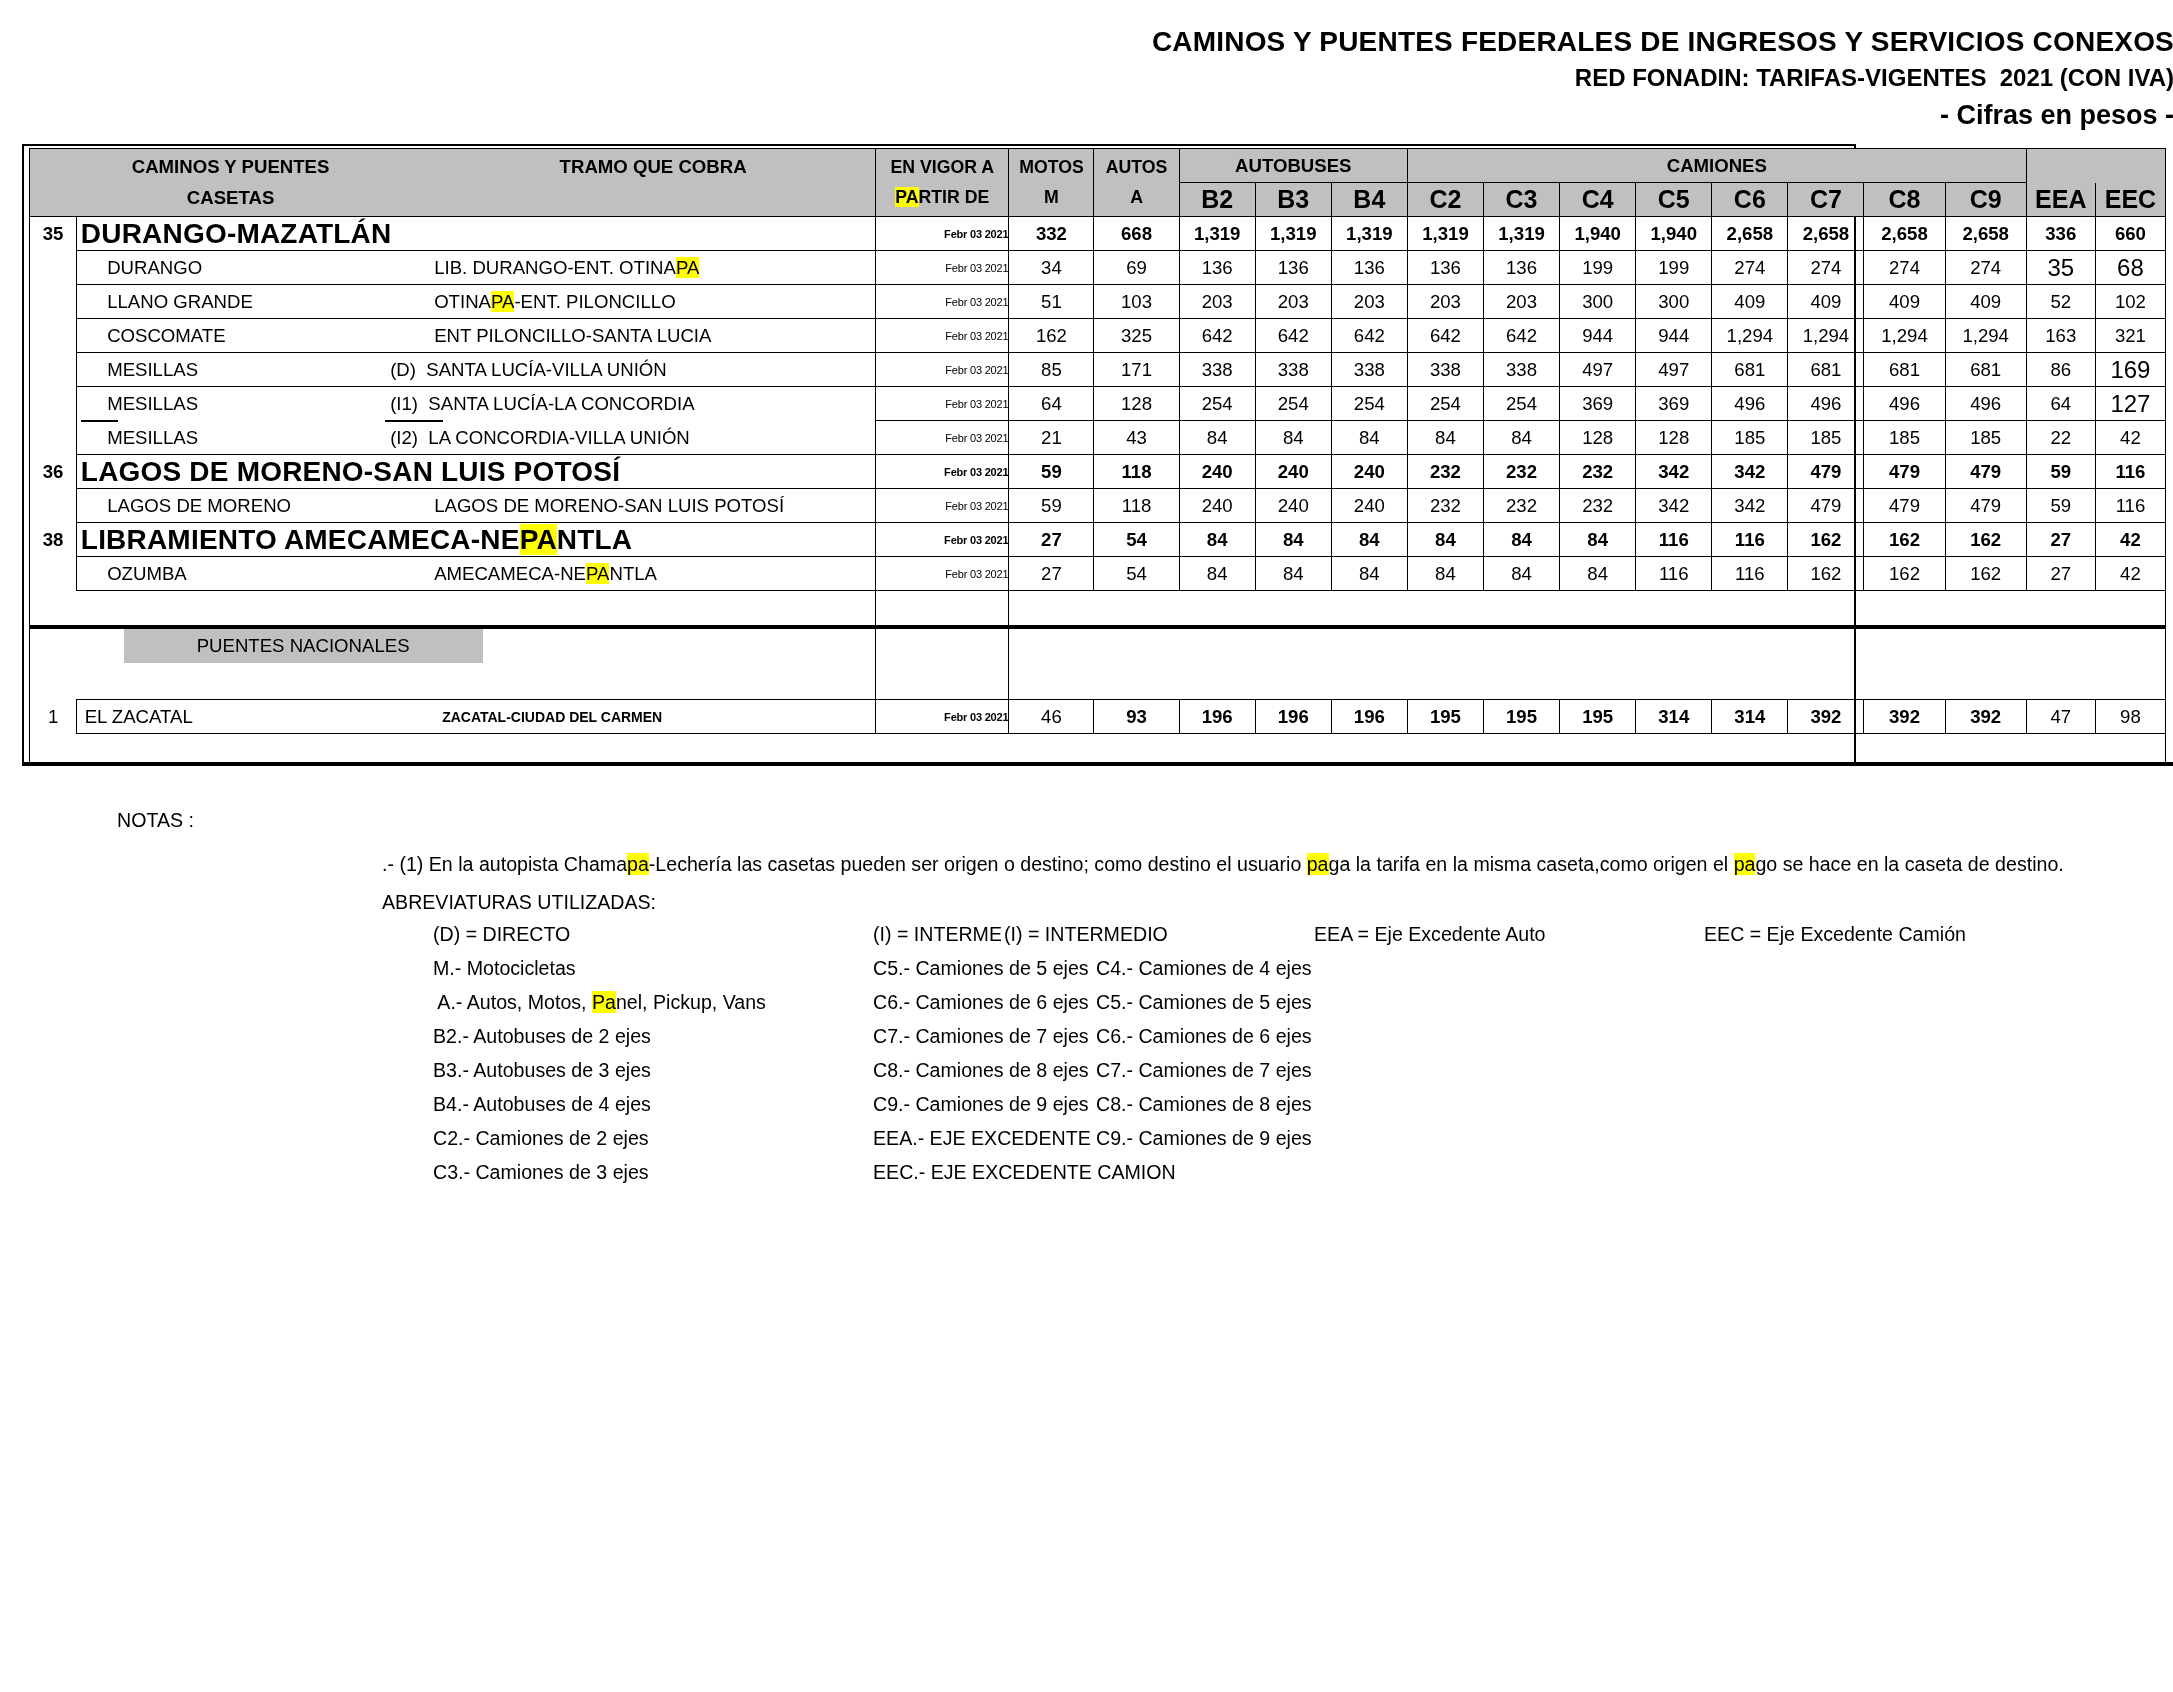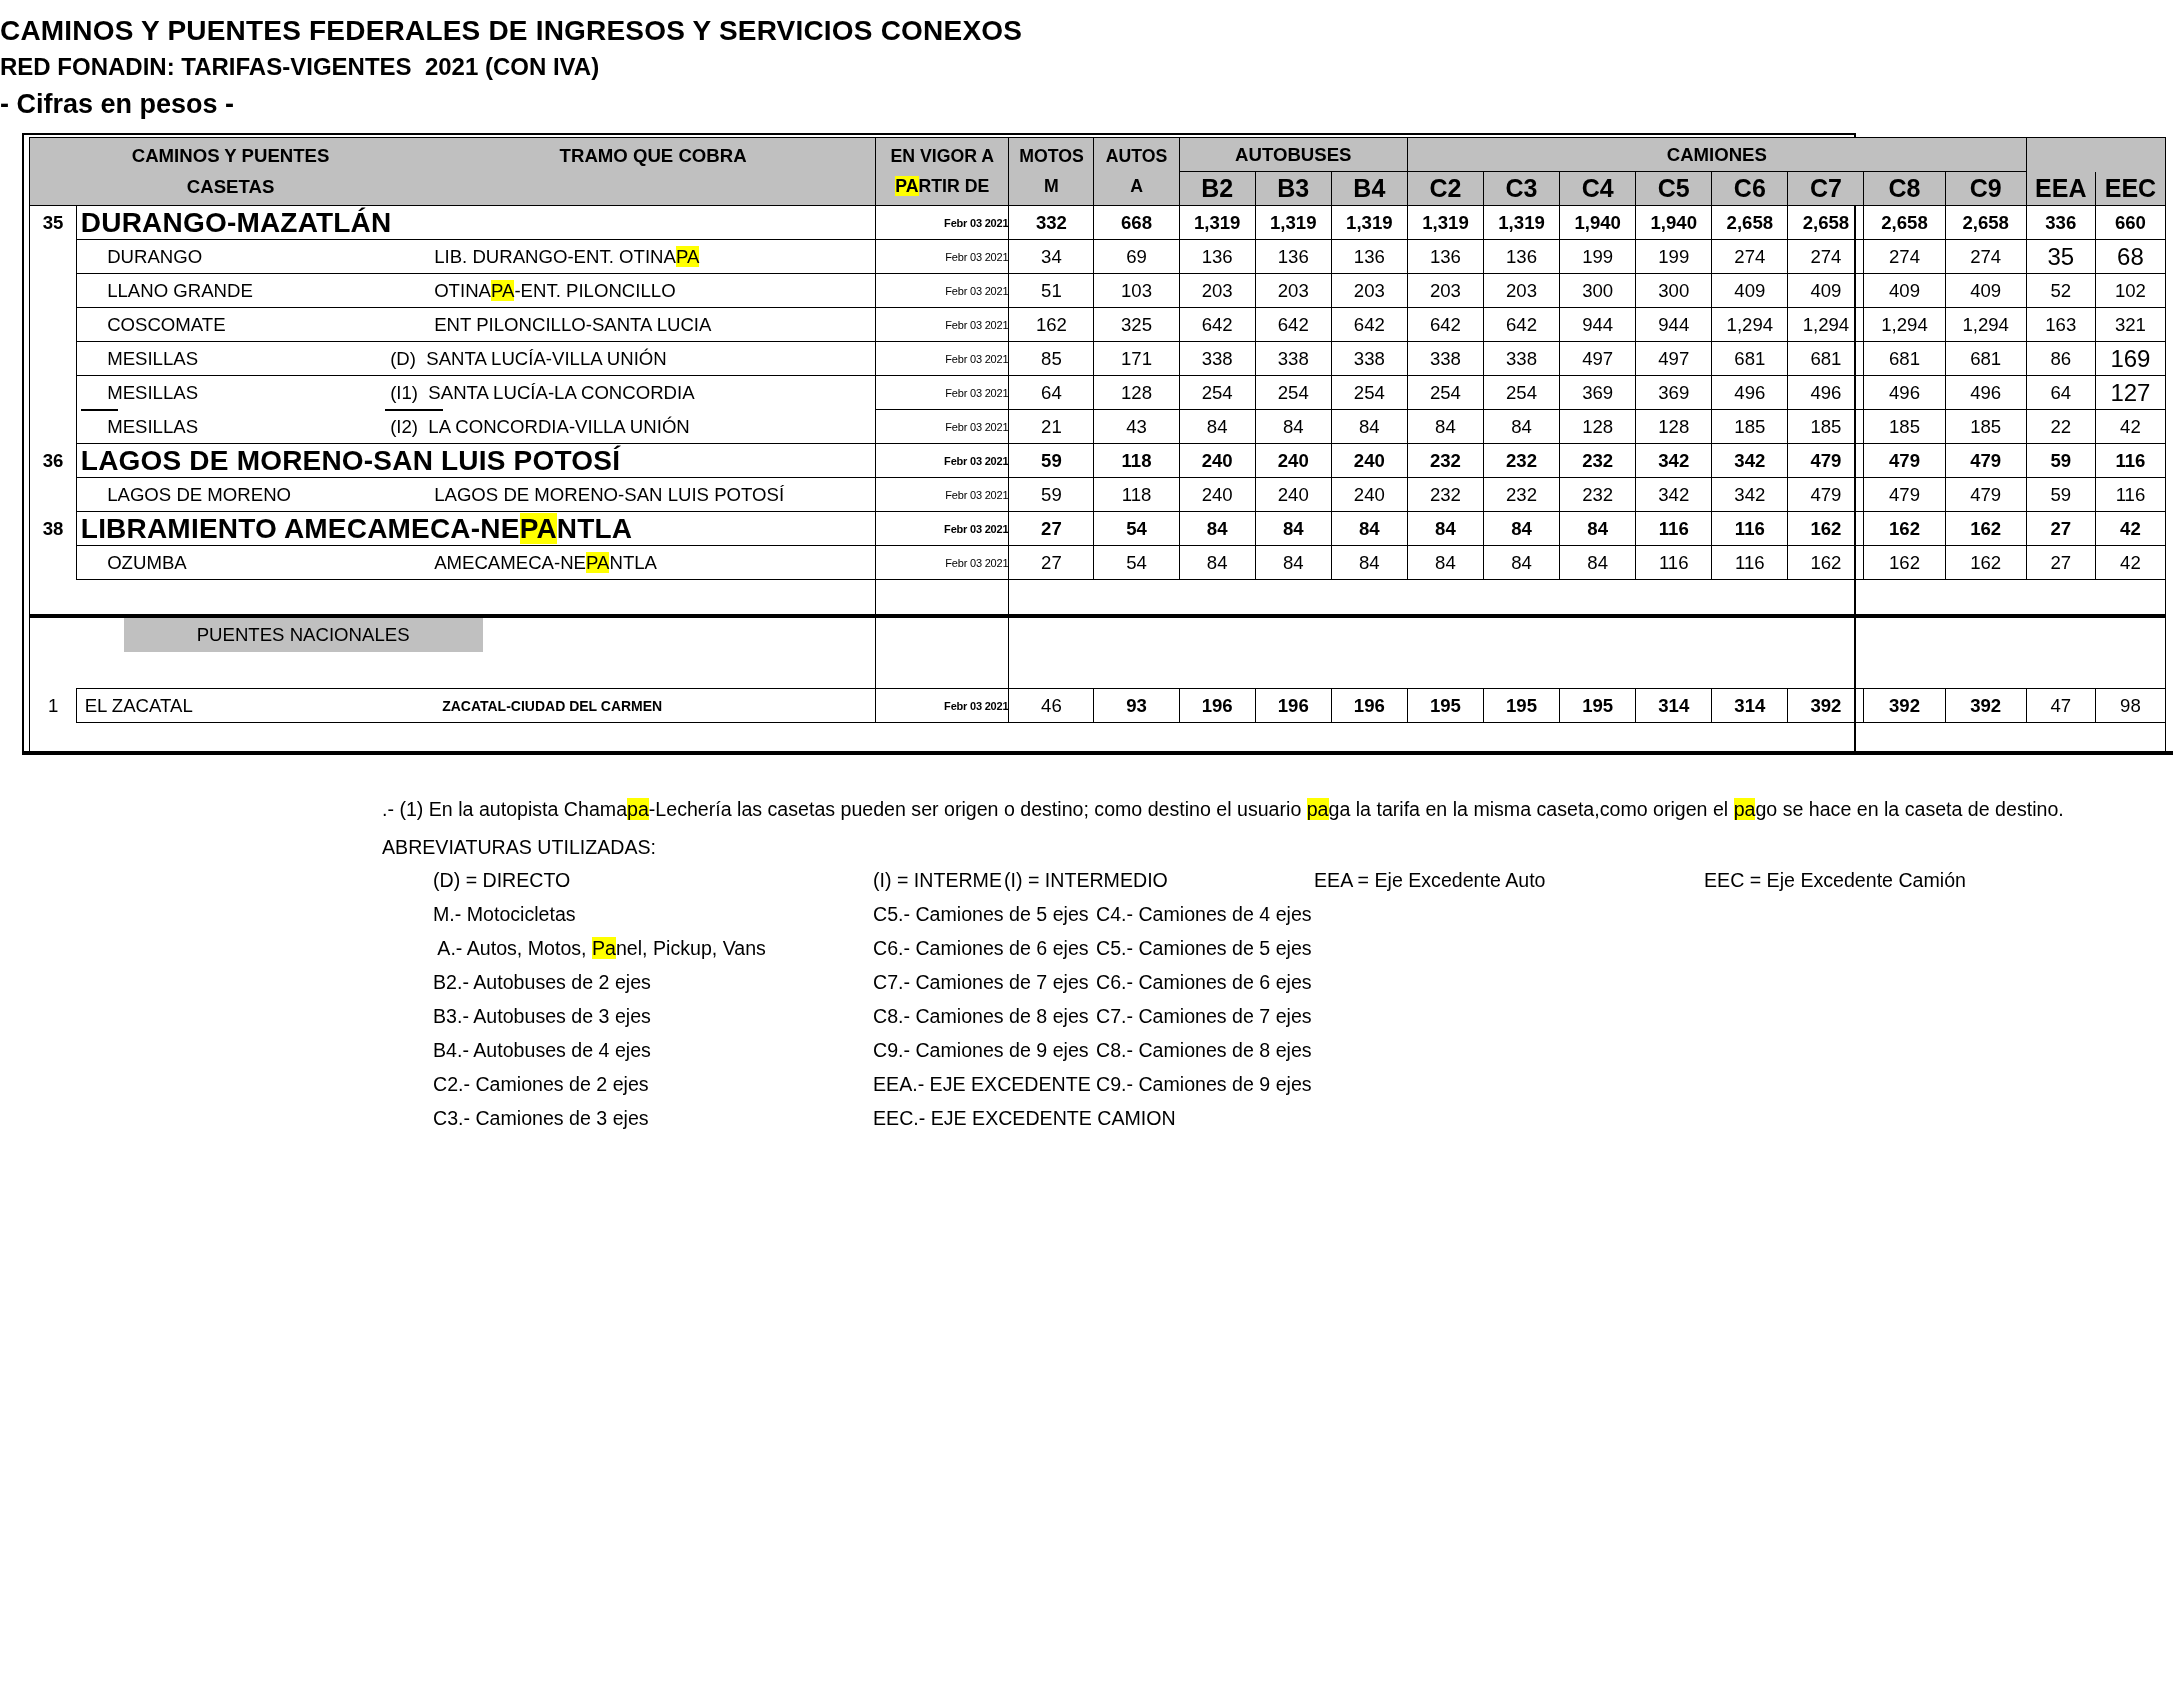--- a/index.html
+++ b/index.html
@@ -11,7 +11,7 @@
   .hl { background:#ffff00; }
 
   
-  .titles { text-align:left; padding-top:15px; }
+  .titles { text-align:right; padding-top:26px; }
   .title    { font-size:28px; font-weight:bold; letter-spacing:0.2px; }
   .subtitle { font-size:24px; font-weight:bold; margin-top:5.6px; white-space:pre; }
   .units    { font-size:27px; font-weight:bold; margin-top:8px; }

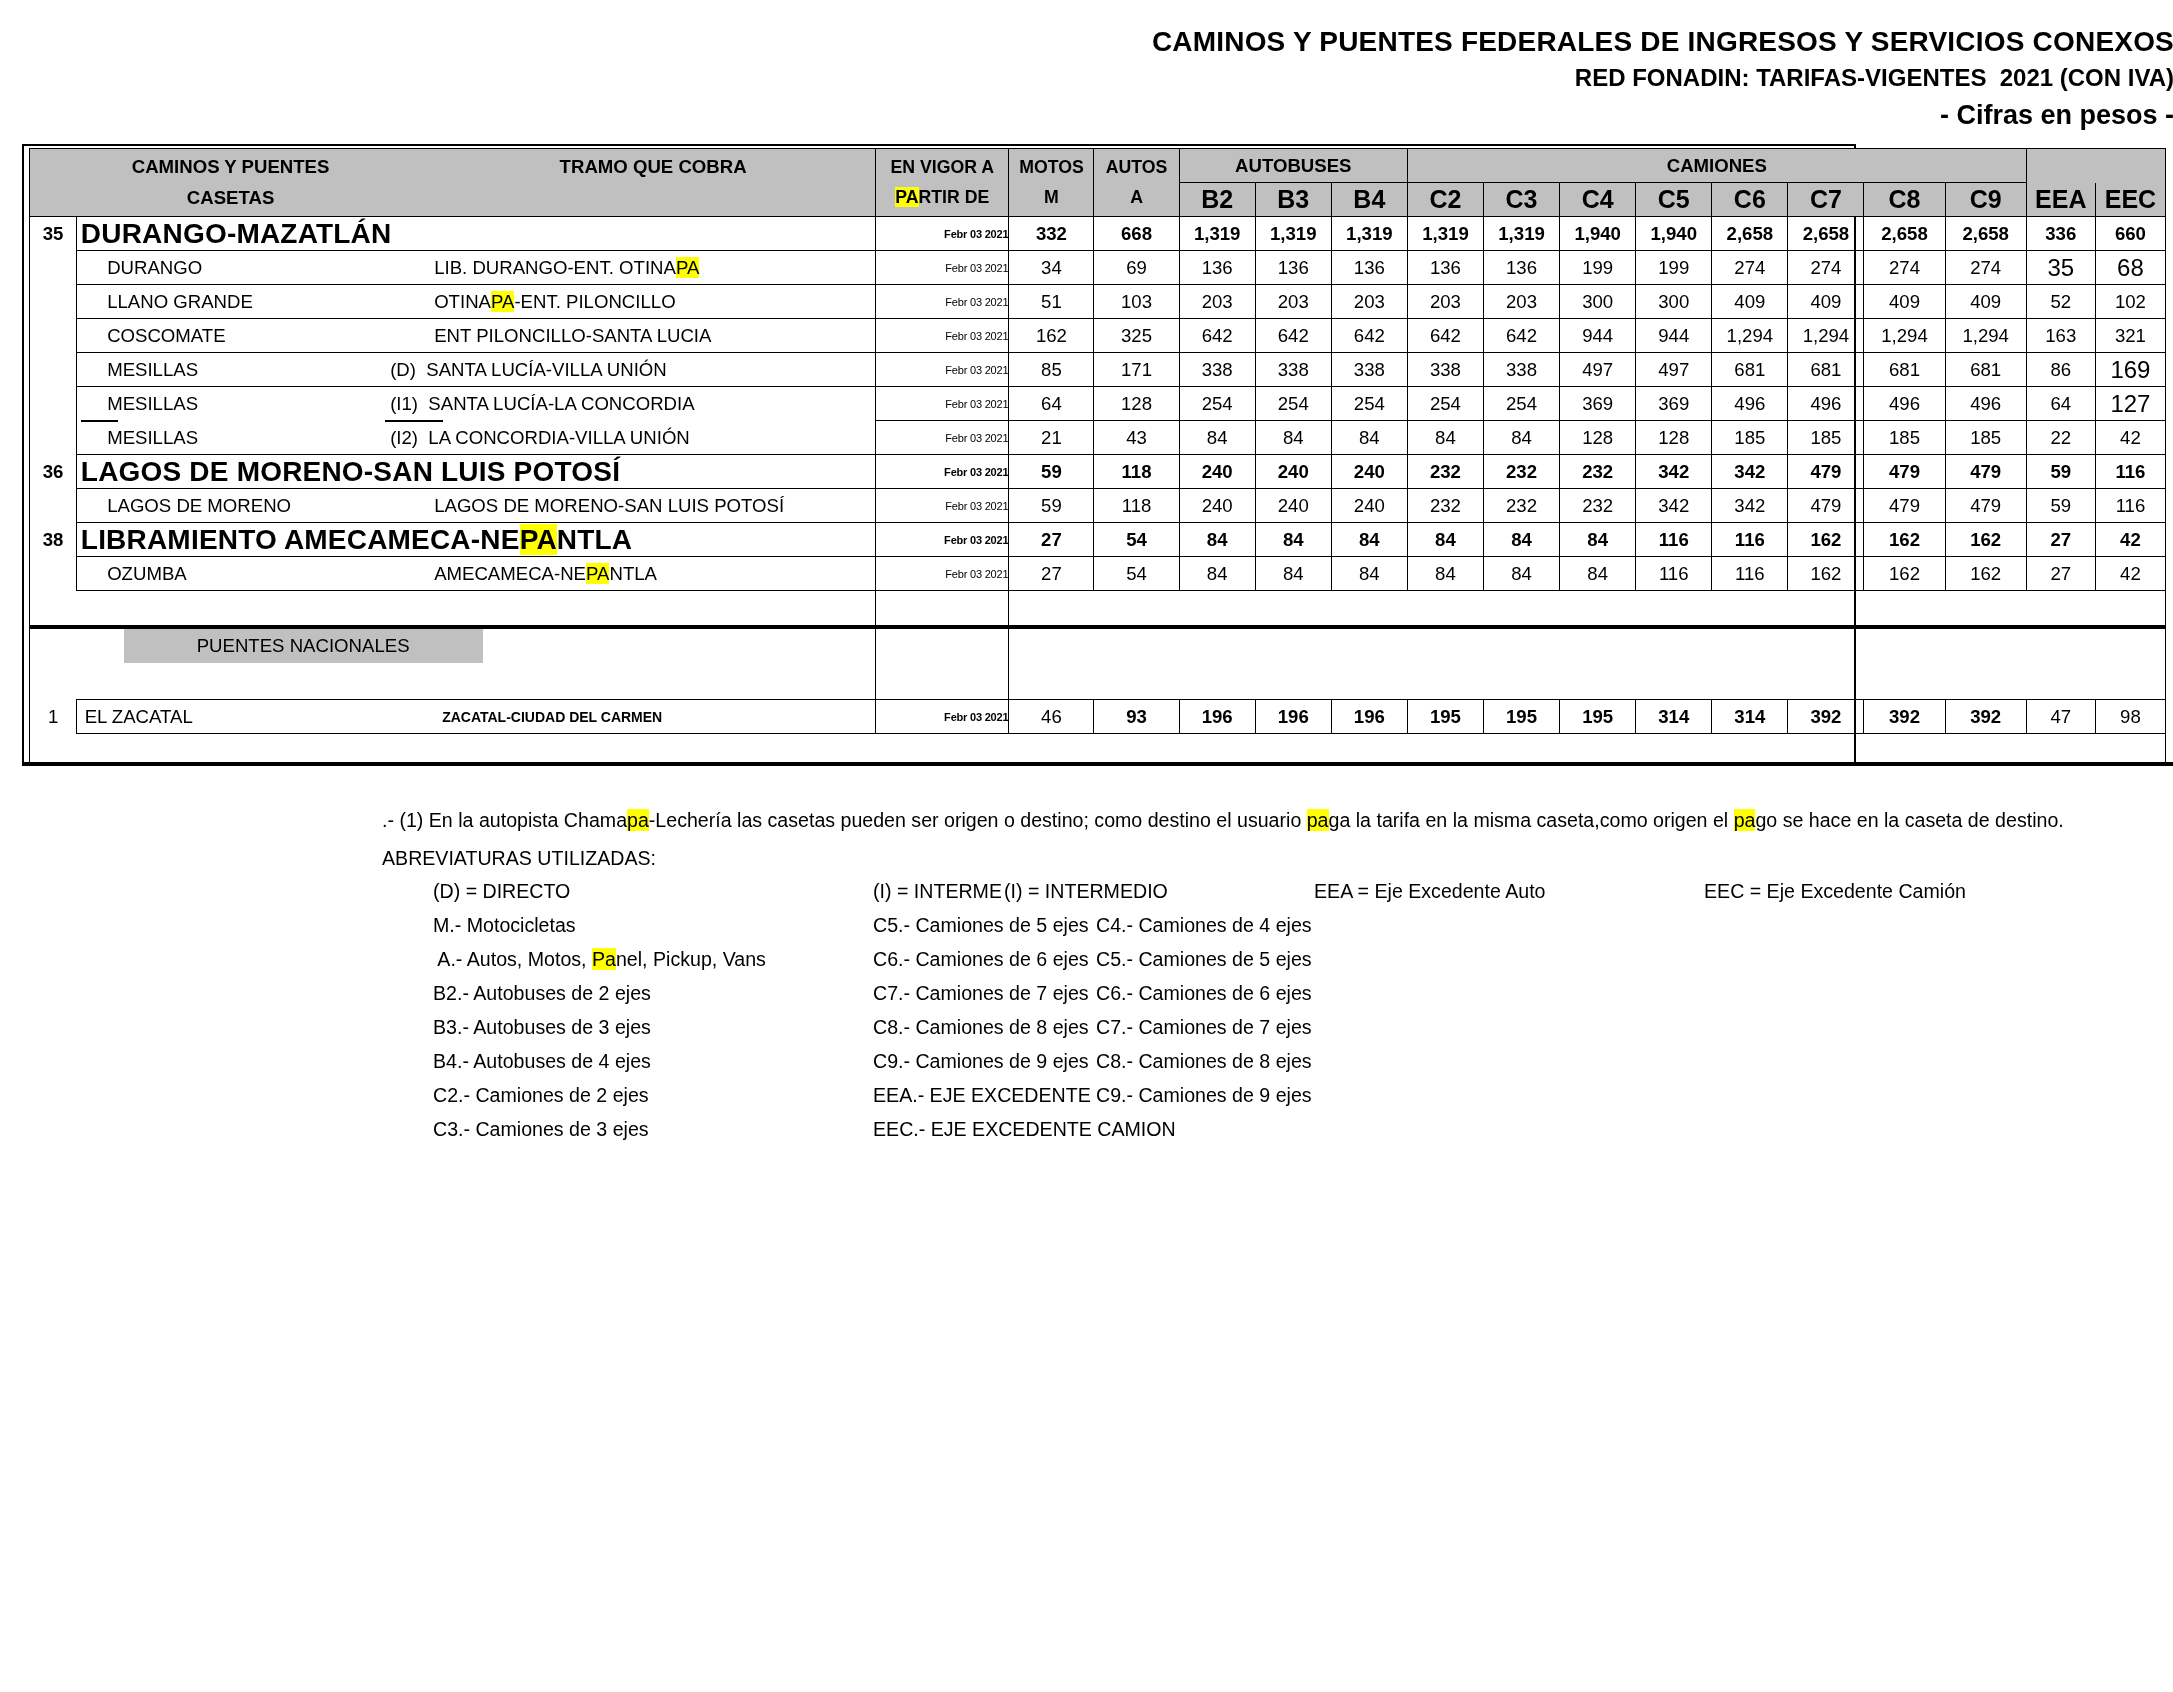--- a/index.html
+++ b/index.html
@@ -478,6 +478,7 @@
 <div class="double-rule"></div>
 
 <div class="notes">
+  <div class="notas-label">NOTAS :</div>
   <div class="note1"><span>.- (1) En la autopista Chama</span><span class="hl">pa</span><span>-Lechería las casetas pueden ser origen o destino; como destino el usuario </span><span class="hl">pa</span><span>ga la tarifa en la misma caseta,como origen el </span><span class="hl">pa</span><span>go se hace en la caseta de destino.</span></div>
   <div class="abrev-label">ABREVIATURAS UTILIZADAS:</div>
   <div class="abbr-lines">

